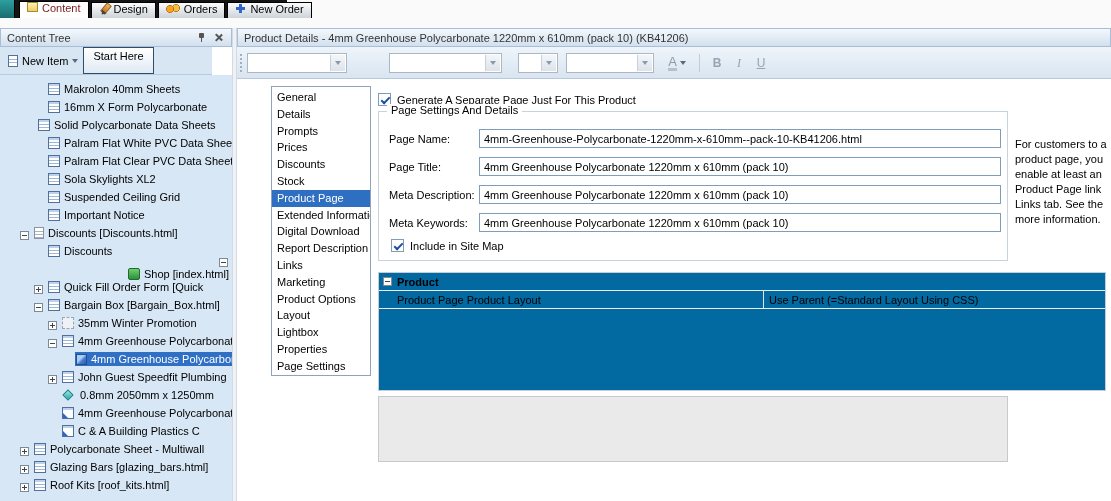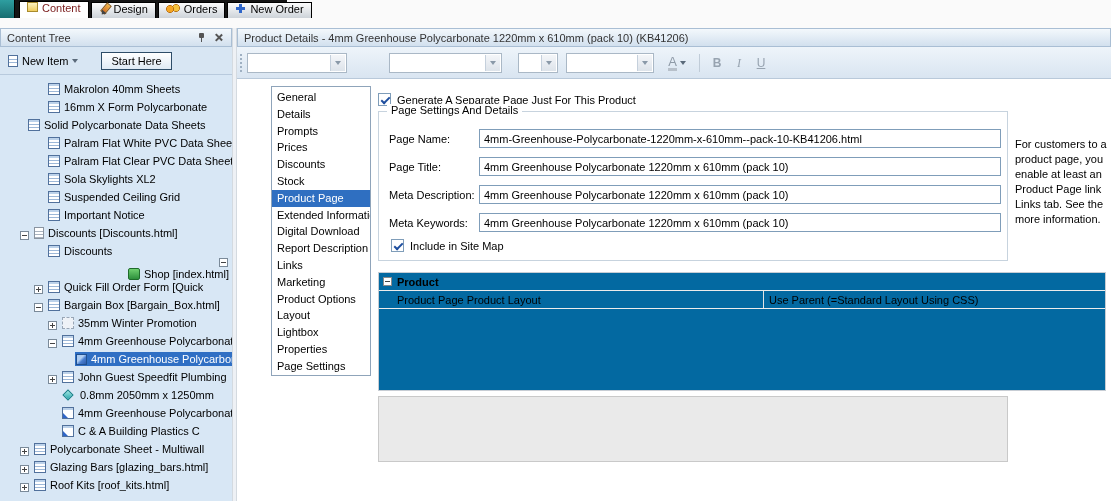--- a/index.html
+++ b/index.html
@@ -46,8 +46,8 @@
   .xmark::after{transform:rotate(-45deg)}
 
   
-  #left-toolbar{position:absolute;left:0;top:47px;width:232px;height:28px;background:#d8e6f3;
-    border-bottom:1px solid #b8cadd;display:flex;align-items:center;padding:0 5px;gap:20px}
+  #left-toolbar{position:absolute;left:0;top:47px;width:212px;height:28px;background:#d8e6f3;
+    border-bottom:1px solid #b8cadd;display:flex;padding:0 5px;gap:2px}
   .newitem-btn{display:flex;align-items:center;gap:4px;padding:2px 3px;cursor:default}
   .newitem-icon{width:10px;height:12px;border:1px solid #51719c;background:#fff;
     background-image:linear-gradient(to bottom,transparent 3px,#9db8d8 3px,#9db8d8 4px,transparent 4px,transparent 6px,#9db8d8 6px,#9db8d8 7px,transparent 7px)}

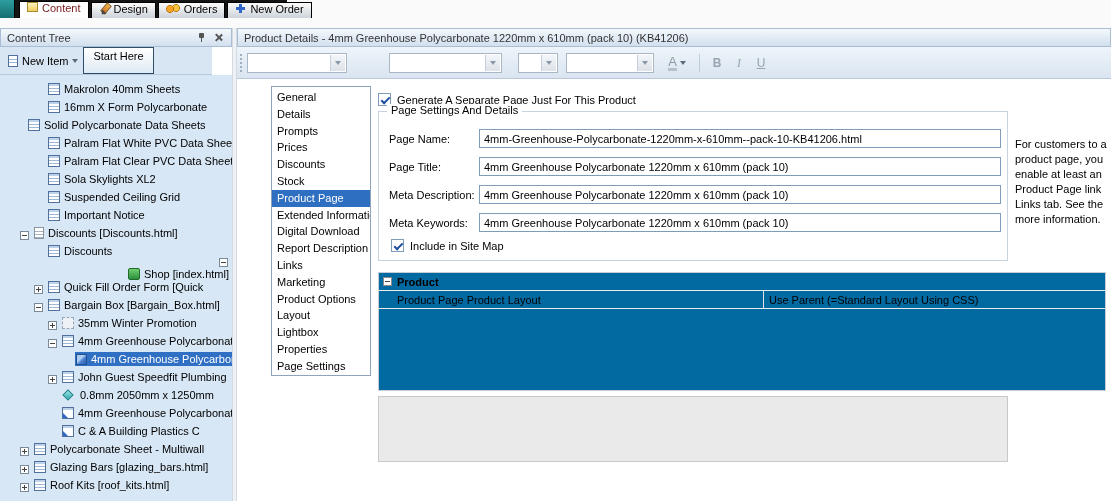--- a/index.html
+++ b/index.html
@@ -191,7 +191,7 @@
         <span class="tree-label">16mm X Form Polycarbonate</span>
       </span>
     </div>
-    <div class="tree-row" style="padding-left: 14px;">
+    <div class="tree-row" style="padding-left: 24px;">
       <span class="exp-spacer"></span>
       <span class="row-body">
         <span class="tree-icon i-brochure"></span>

